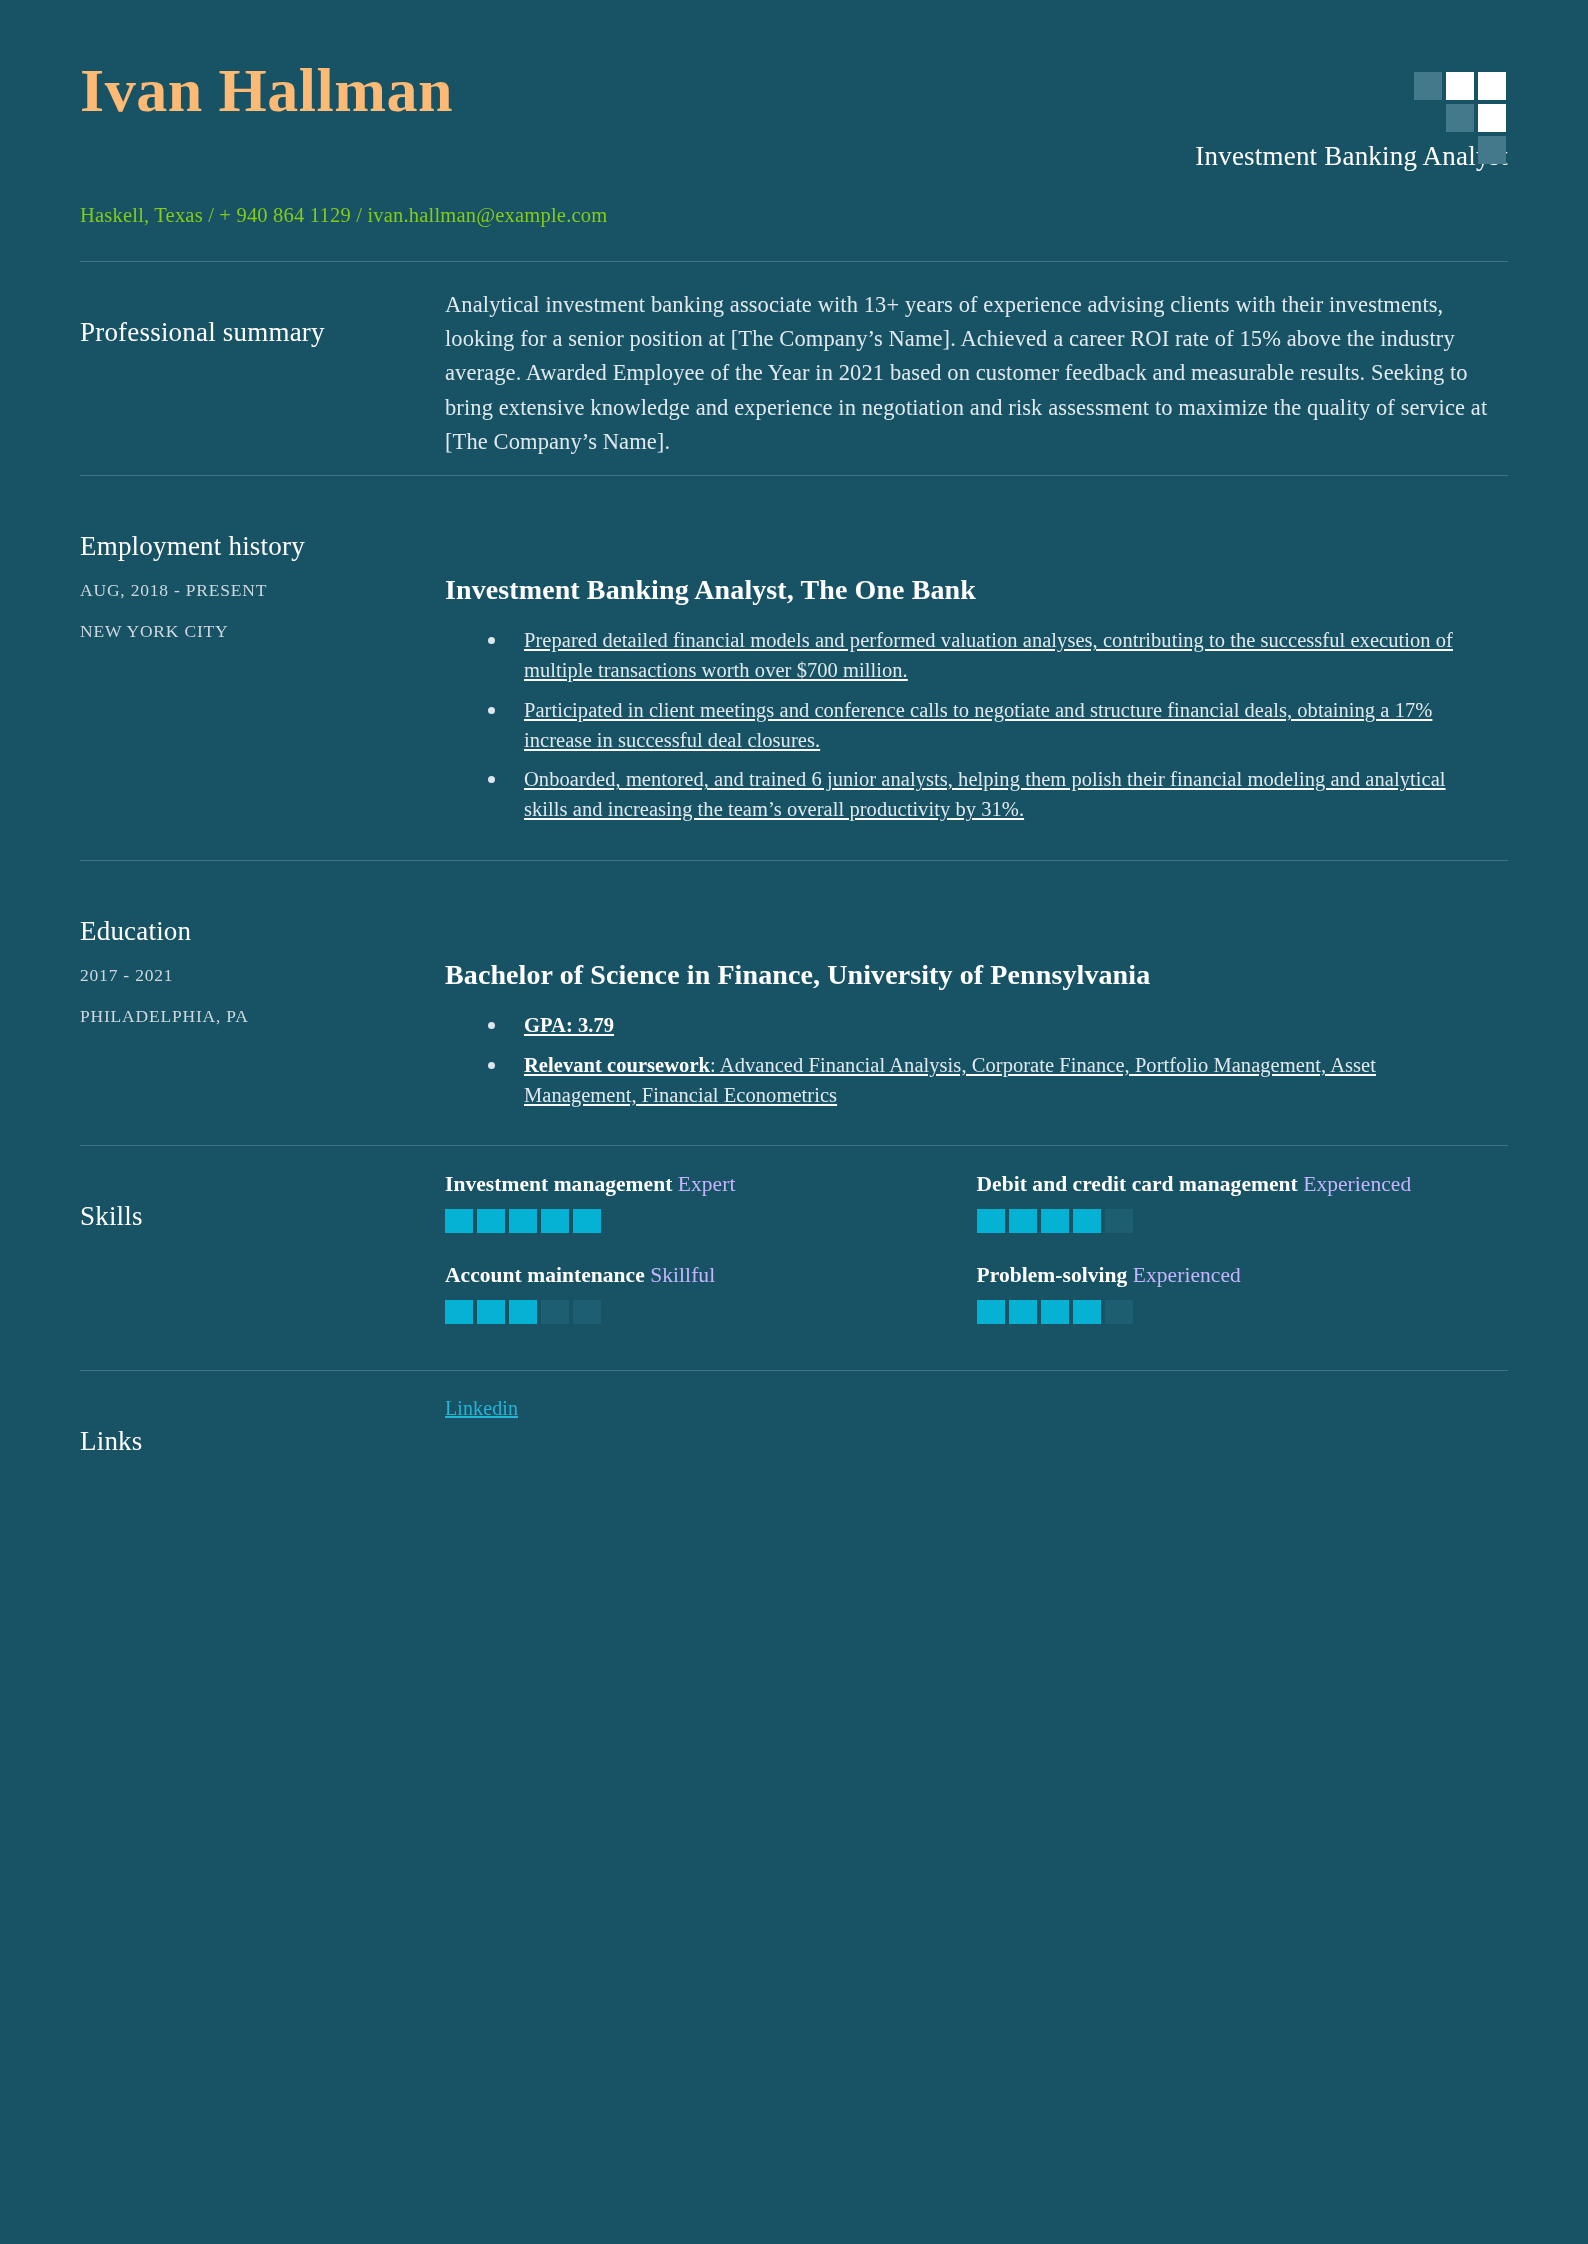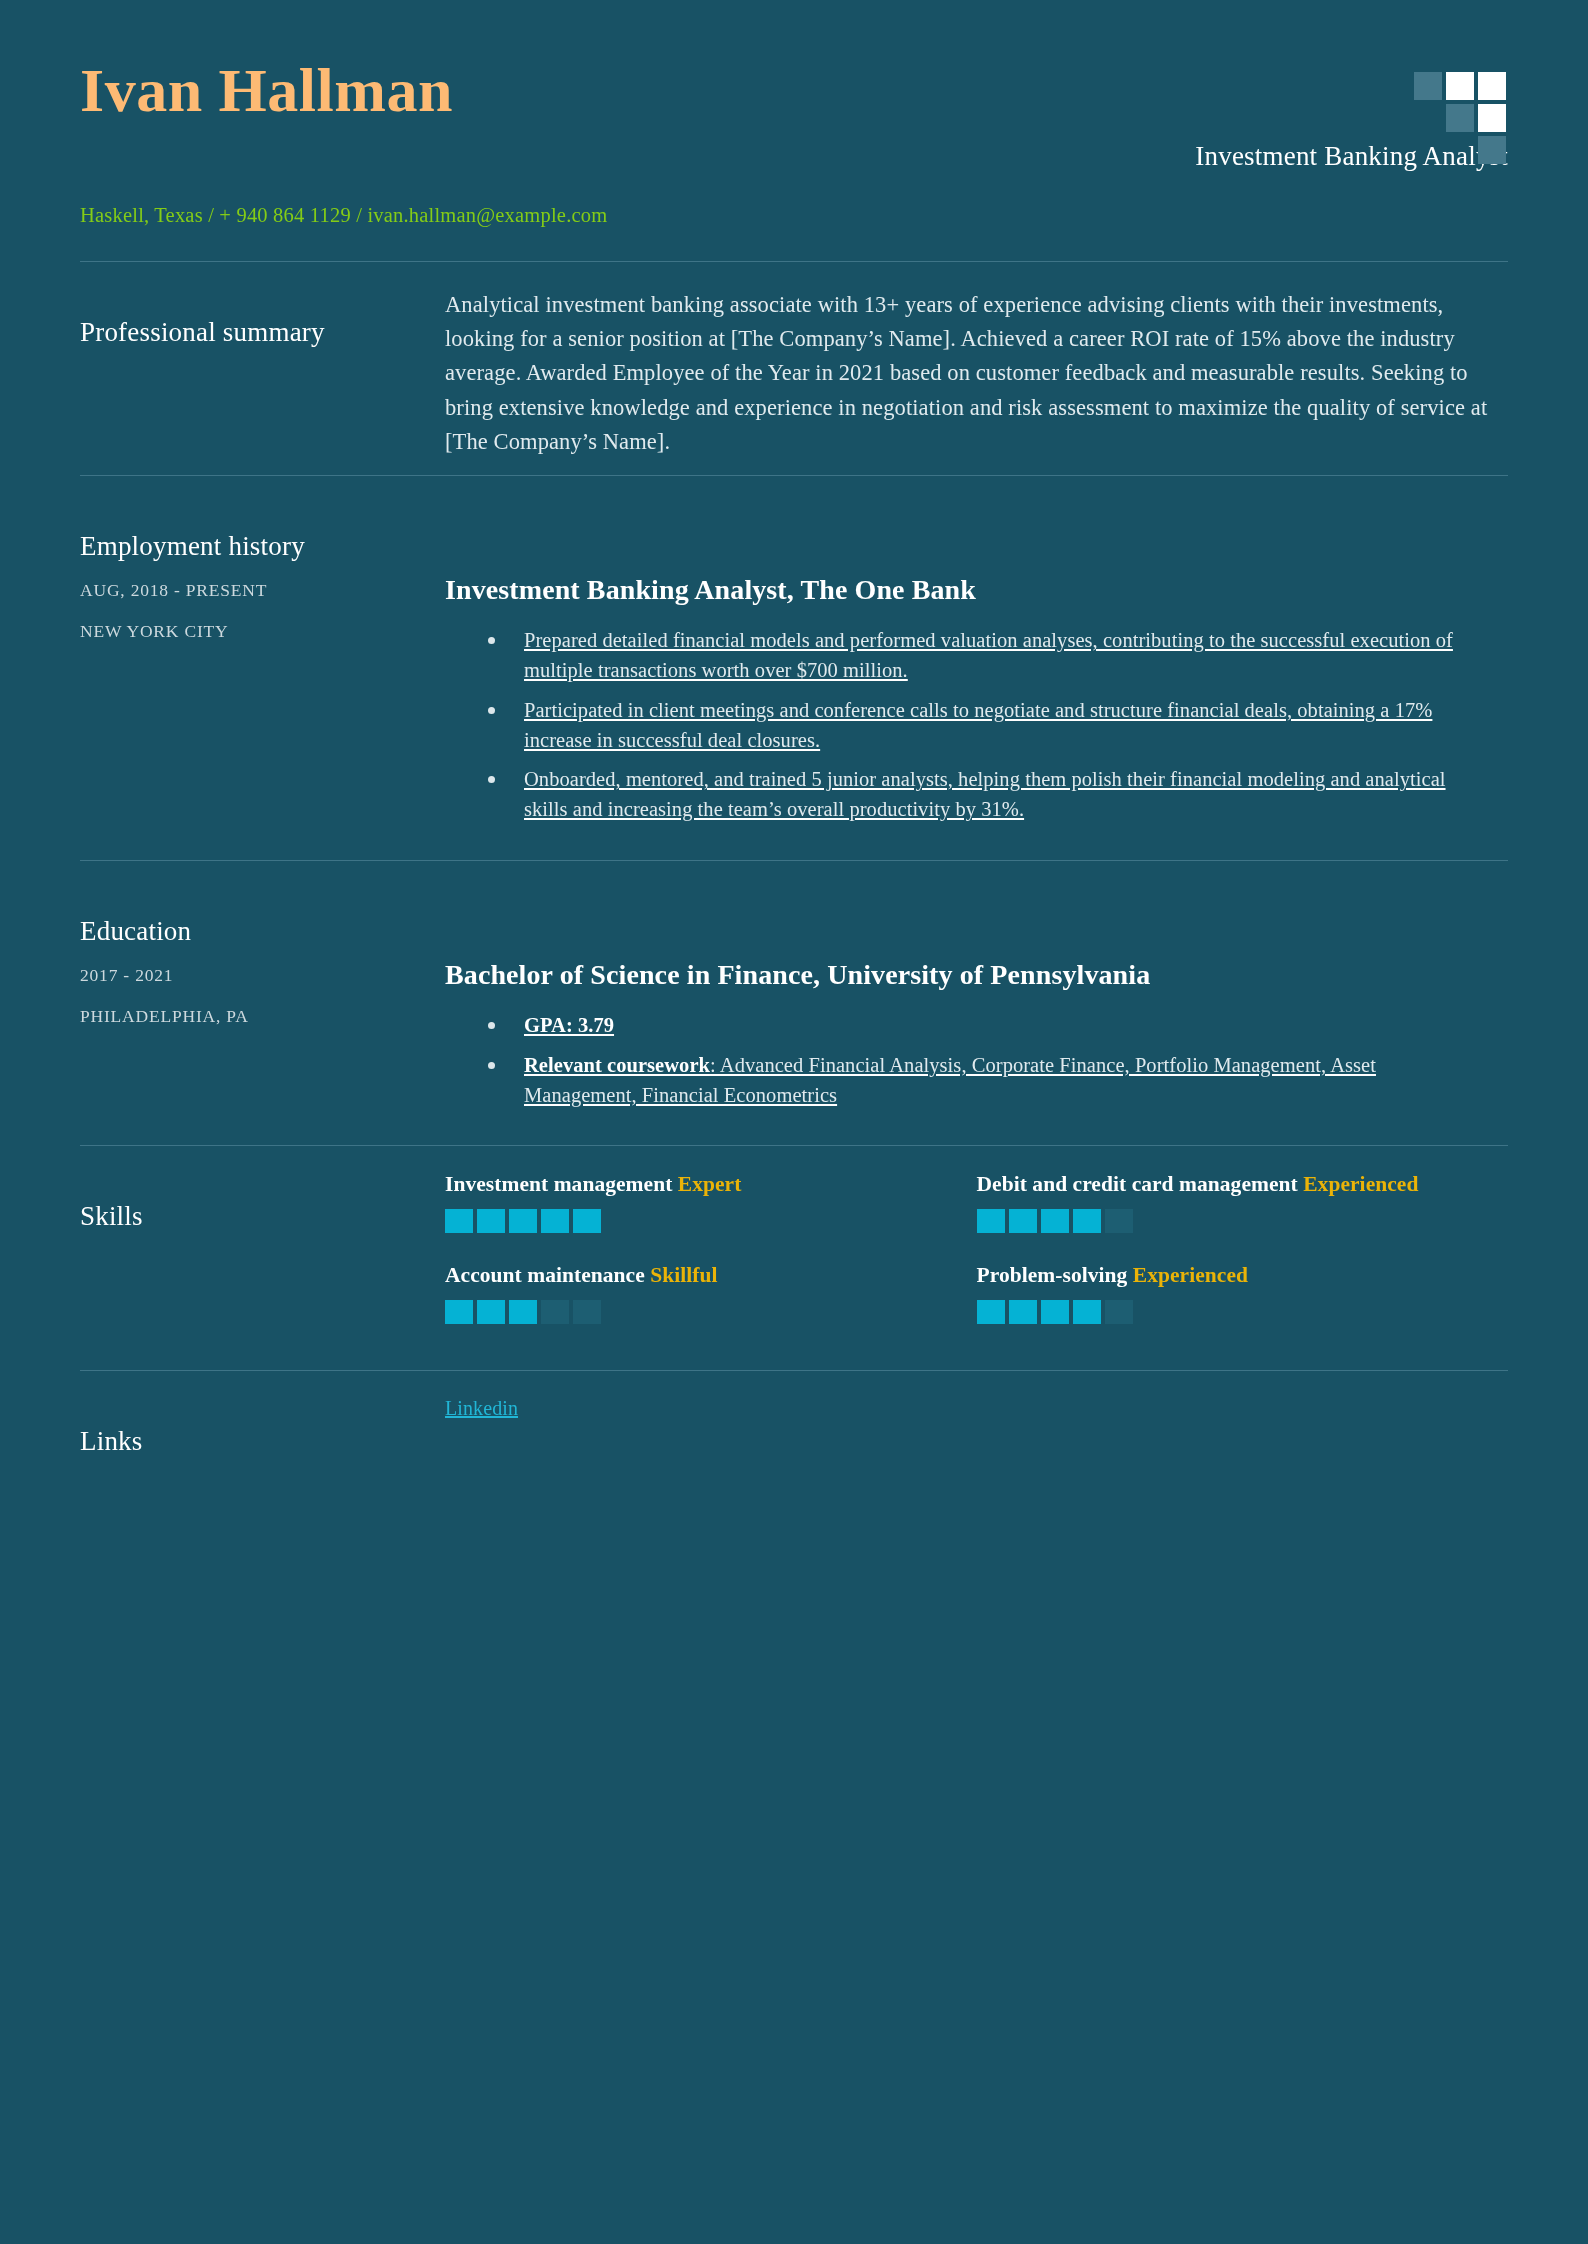--- a/index.html
+++ b/index.html
@@ -247,7 +247,7 @@
         <ul class="bullets">
           <li><span class="dot"></span><span>Prepared detailed financial models and performed valuation analyses, contributing to the successful execution of multiple transactions worth over $700 million.</span></li>
           <li><span class="dot"></span><span>Participated in client meetings and conference calls to negotiate and structure financial deals, obtaining a 17% increase in successful deal closures.</span></li>
-          <li><span class="dot"></span><span>Onboarded, mentored, and trained 5 junior analysts, helping them polish their financial modeling and analytical skills and increasing the team’s overall productivity by 31%.</span></li>
+          <li><span class="dot"></span><span>Onboarded, mentored, and trained 6 junior analysts, helping them polish their financial modeling and analytical skills and increasing the team’s overall productivity by 31%.</span></li>
         </ul>
       </div>
     </div>

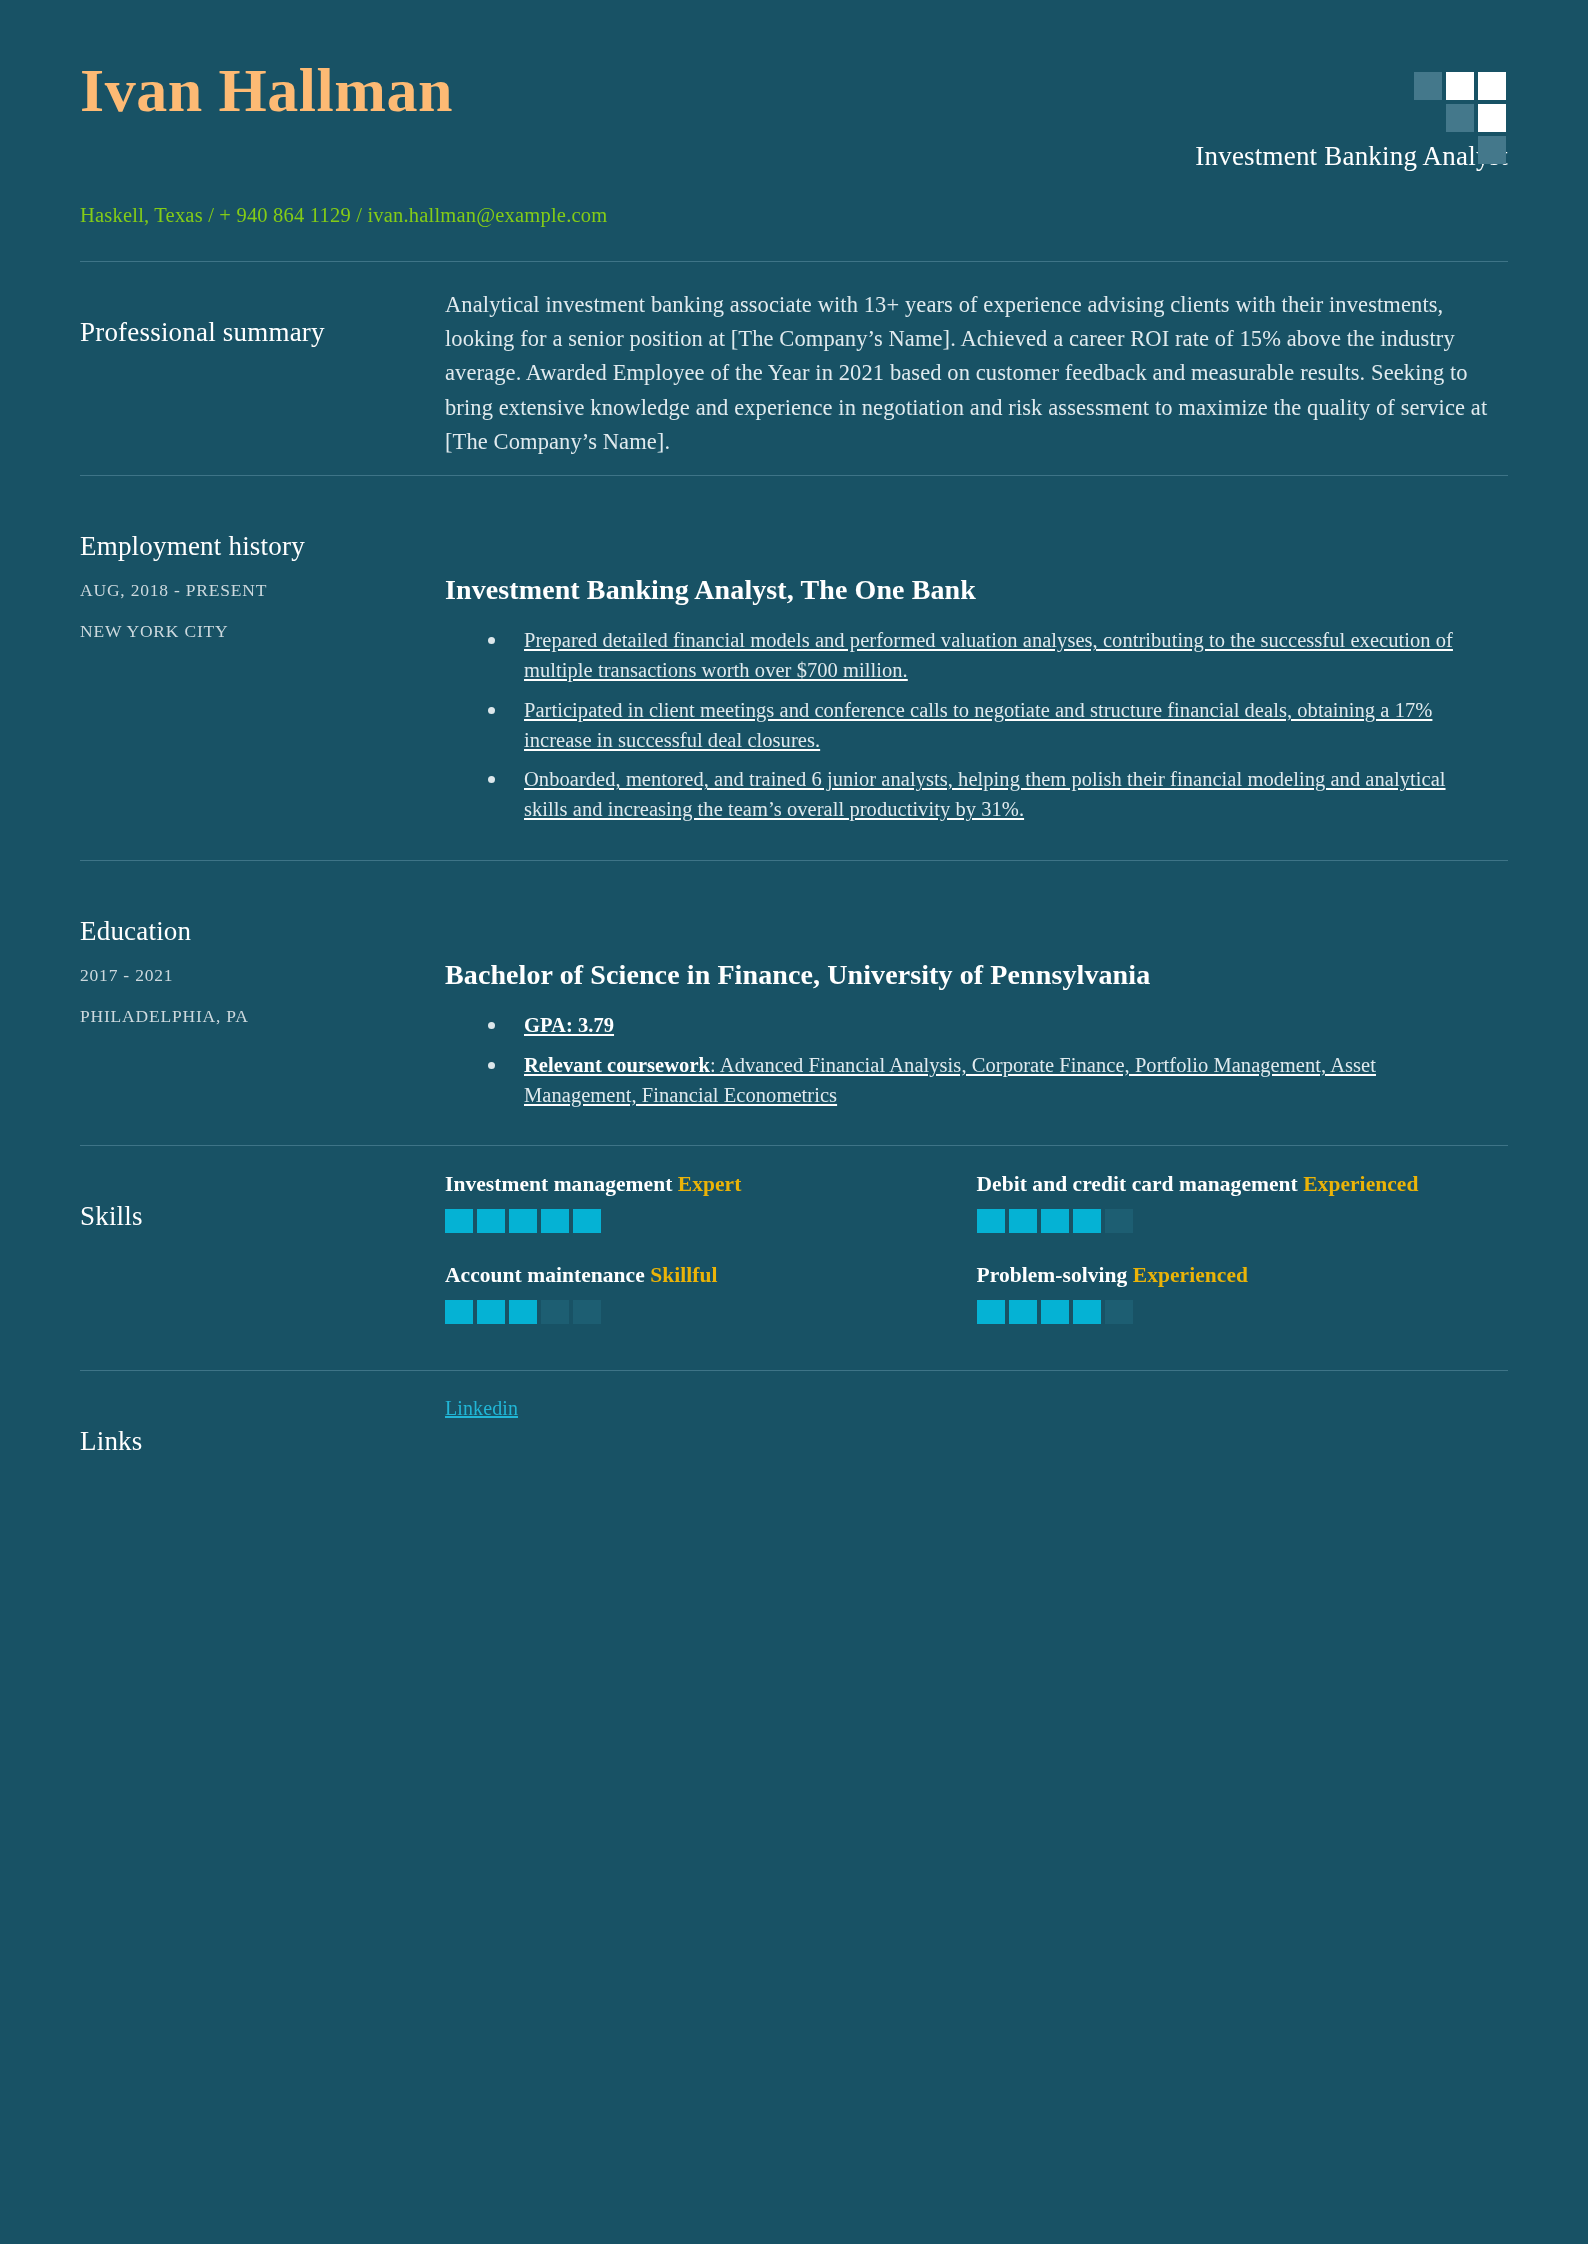--- a/index.html
+++ b/index.html
@@ -179,7 +179,7 @@
     letter-spacing: 0.05px;
   }
   .skill-name { font-weight: bold; color: #ffffff; }
-  .skill-level { color: #eab308; font-weight: bold; }
+  .skill-level { color: #c4b5fd; font-weight: normal; }
   .bar {
     display: flex;
     gap: 4px;

